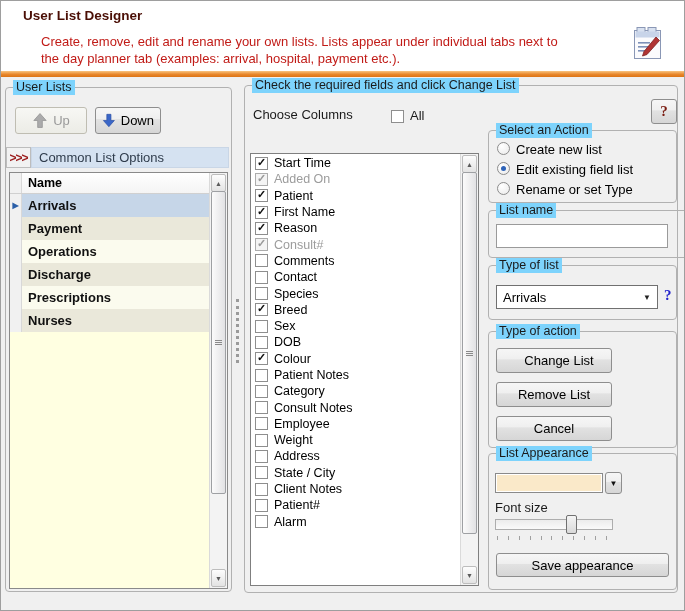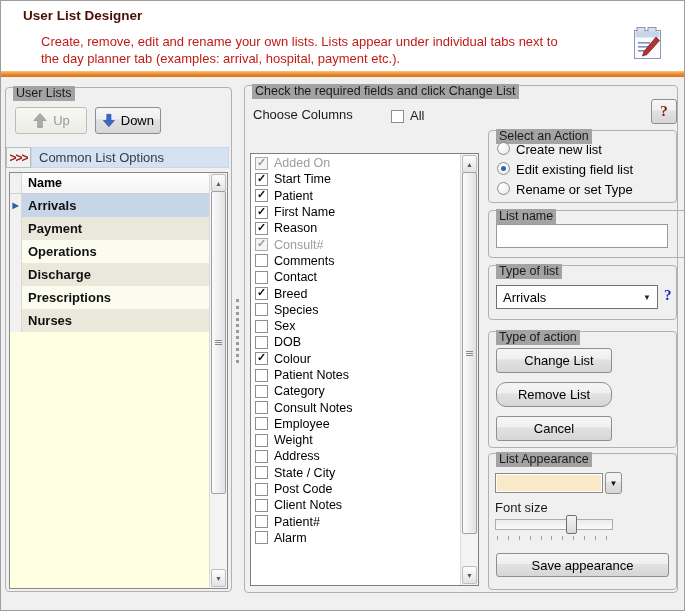--- a/index.html
+++ b/index.html
@@ -17,8 +17,8 @@
 
   
   .gb{border:1px solid #B1B1B1;border-radius:4px;}
-  .gb-label{position:absolute;top:-8px;left:7px;background:#a3a3a3;padding:0 3px;
-            font-size:12.5px;line-height:15px;color:#1a1a1a;white-space:nowrap;margin-top:6px;}
+  .gb-label{position:absolute;top:-8px;left:7px;background:#7dd3fc;padding:0 3px;
+            font-size:12.5px;line-height:15px;color:#1a1a1a;white-space:nowrap;}
 
   
   .btn{display:flex;align-items:center;justify-content:center;gap:5px;font-size:13px;color:#000;

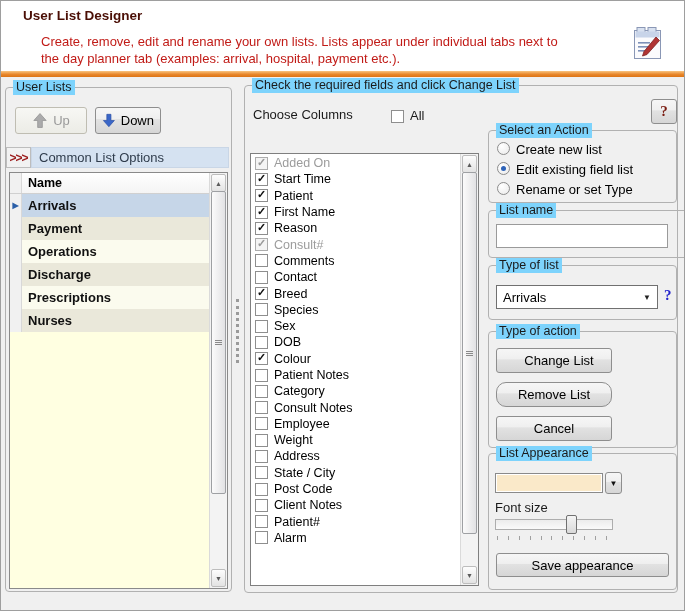--- a/index.html
+++ b/index.html
@@ -199,13 +199,13 @@
 
   <div class="abs listbox">
     <div class="lb-inner" id="columns">
+        <div class="col-item">
+          <span class="checkbox checked"></span>
+          <span>Start Time</span>
+        </div>
         <div class="col-item dis">
           <span class="checkbox checked disabled"></span>
           <span>Added On</span>
-        </div>
-        <div class="col-item">
-          <span class="checkbox checked"></span>
-          <span>Start Time</span>
         </div>
         <div class="col-item">
           <span class="checkbox checked"></span>

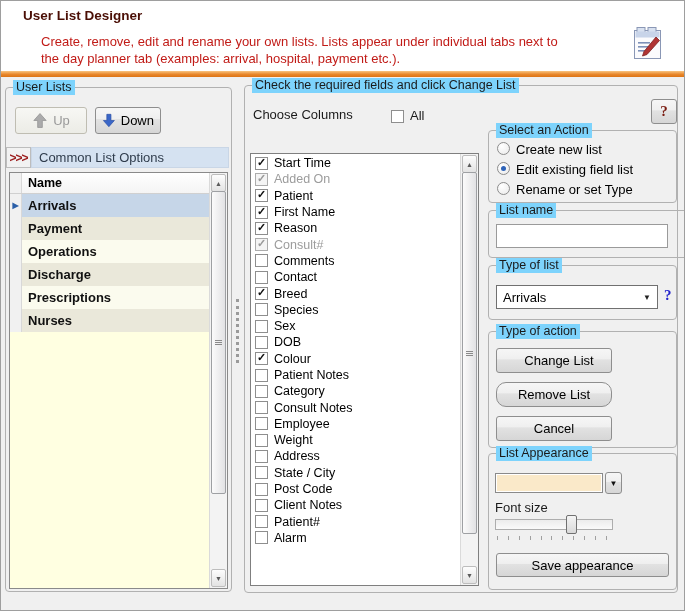--- a/index.html
+++ b/index.html
@@ -232,12 +232,12 @@
           <span>Contact</span>
         </div>
         <div class="col-item">
+          <span class="checkbox"></span>
+          <span>Species</span>
+        </div>
+        <div class="col-item">
           <span class="checkbox checked"></span>
           <span>Breed</span>
-        </div>
-        <div class="col-item">
-          <span class="checkbox"></span>
-          <span>Species</span>
         </div>
         <div class="col-item">
           <span class="checkbox"></span>

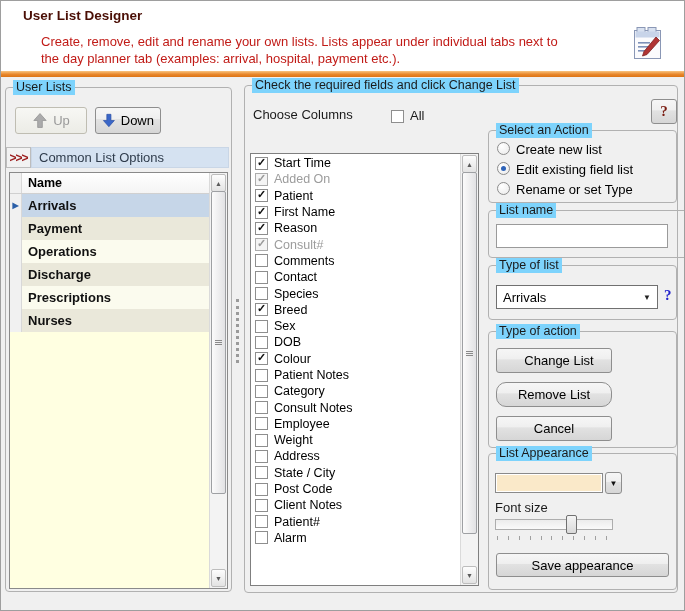--- a/index.html
+++ b/index.html
@@ -344,7 +344,7 @@
     <span class="gb-label">Type of action</span>
     <div id="action-buttons">
         <button class="btn abs" style="left: 7px; width: 116px; height: 25px; top: 16px; padding-left: 16px;">Change List</button>
-        <button class="btn abs" style="left: 7px; width: 116px; height: 25px; top: 50px; border-radius: 10px;">Remove List</button>
+        <button class="btn abs" style="left: 7px; width: 116px; height: 25px; top: 50px;">Remove List</button>
         <button class="btn abs" style="left: 7px; width: 116px; height: 25px; top: 84px;">Cancel</button>
       </div>
   </div>

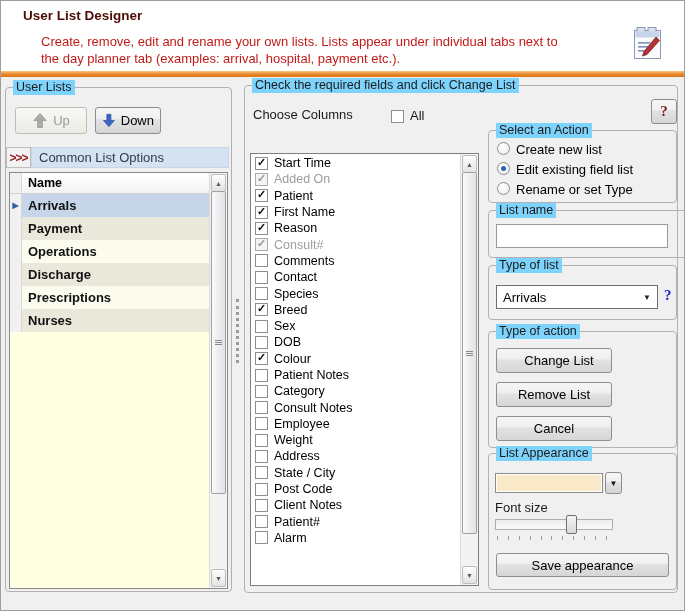--- a/index.html
+++ b/index.html
@@ -281,10 +281,6 @@
         </div>
         <div class="col-item">
           <span class="checkbox"></span>
-          <span>Post Code</span>
-        </div>
-        <div class="col-item">
-          <span class="checkbox"></span>
           <span>Client Notes</span>
         </div>
         <div class="col-item">

